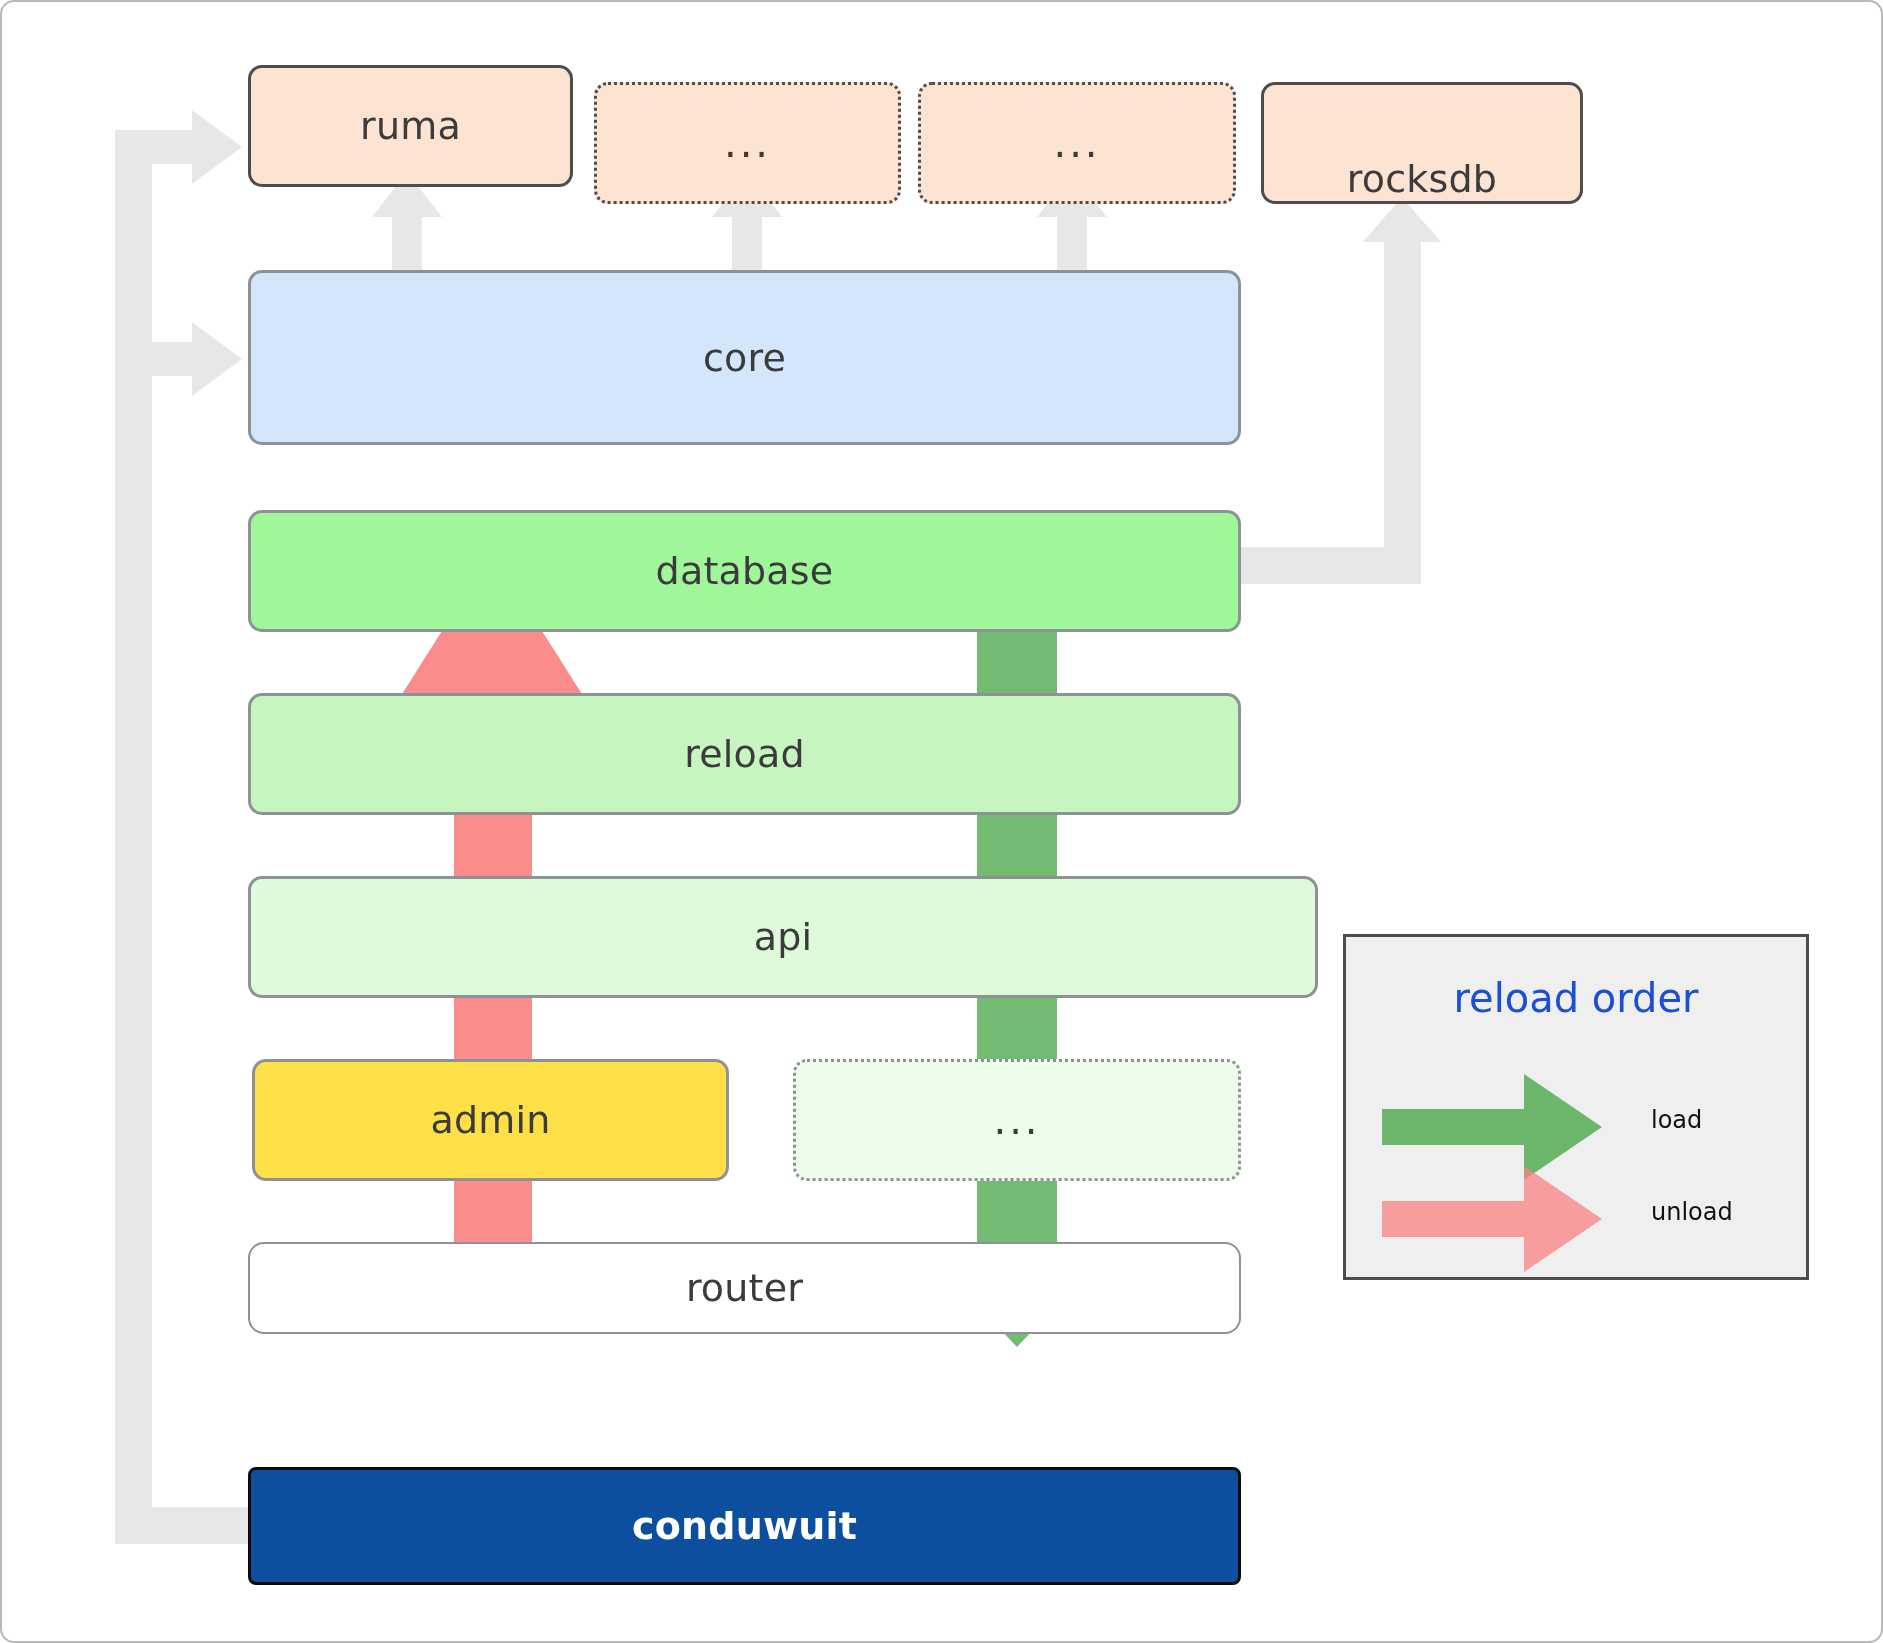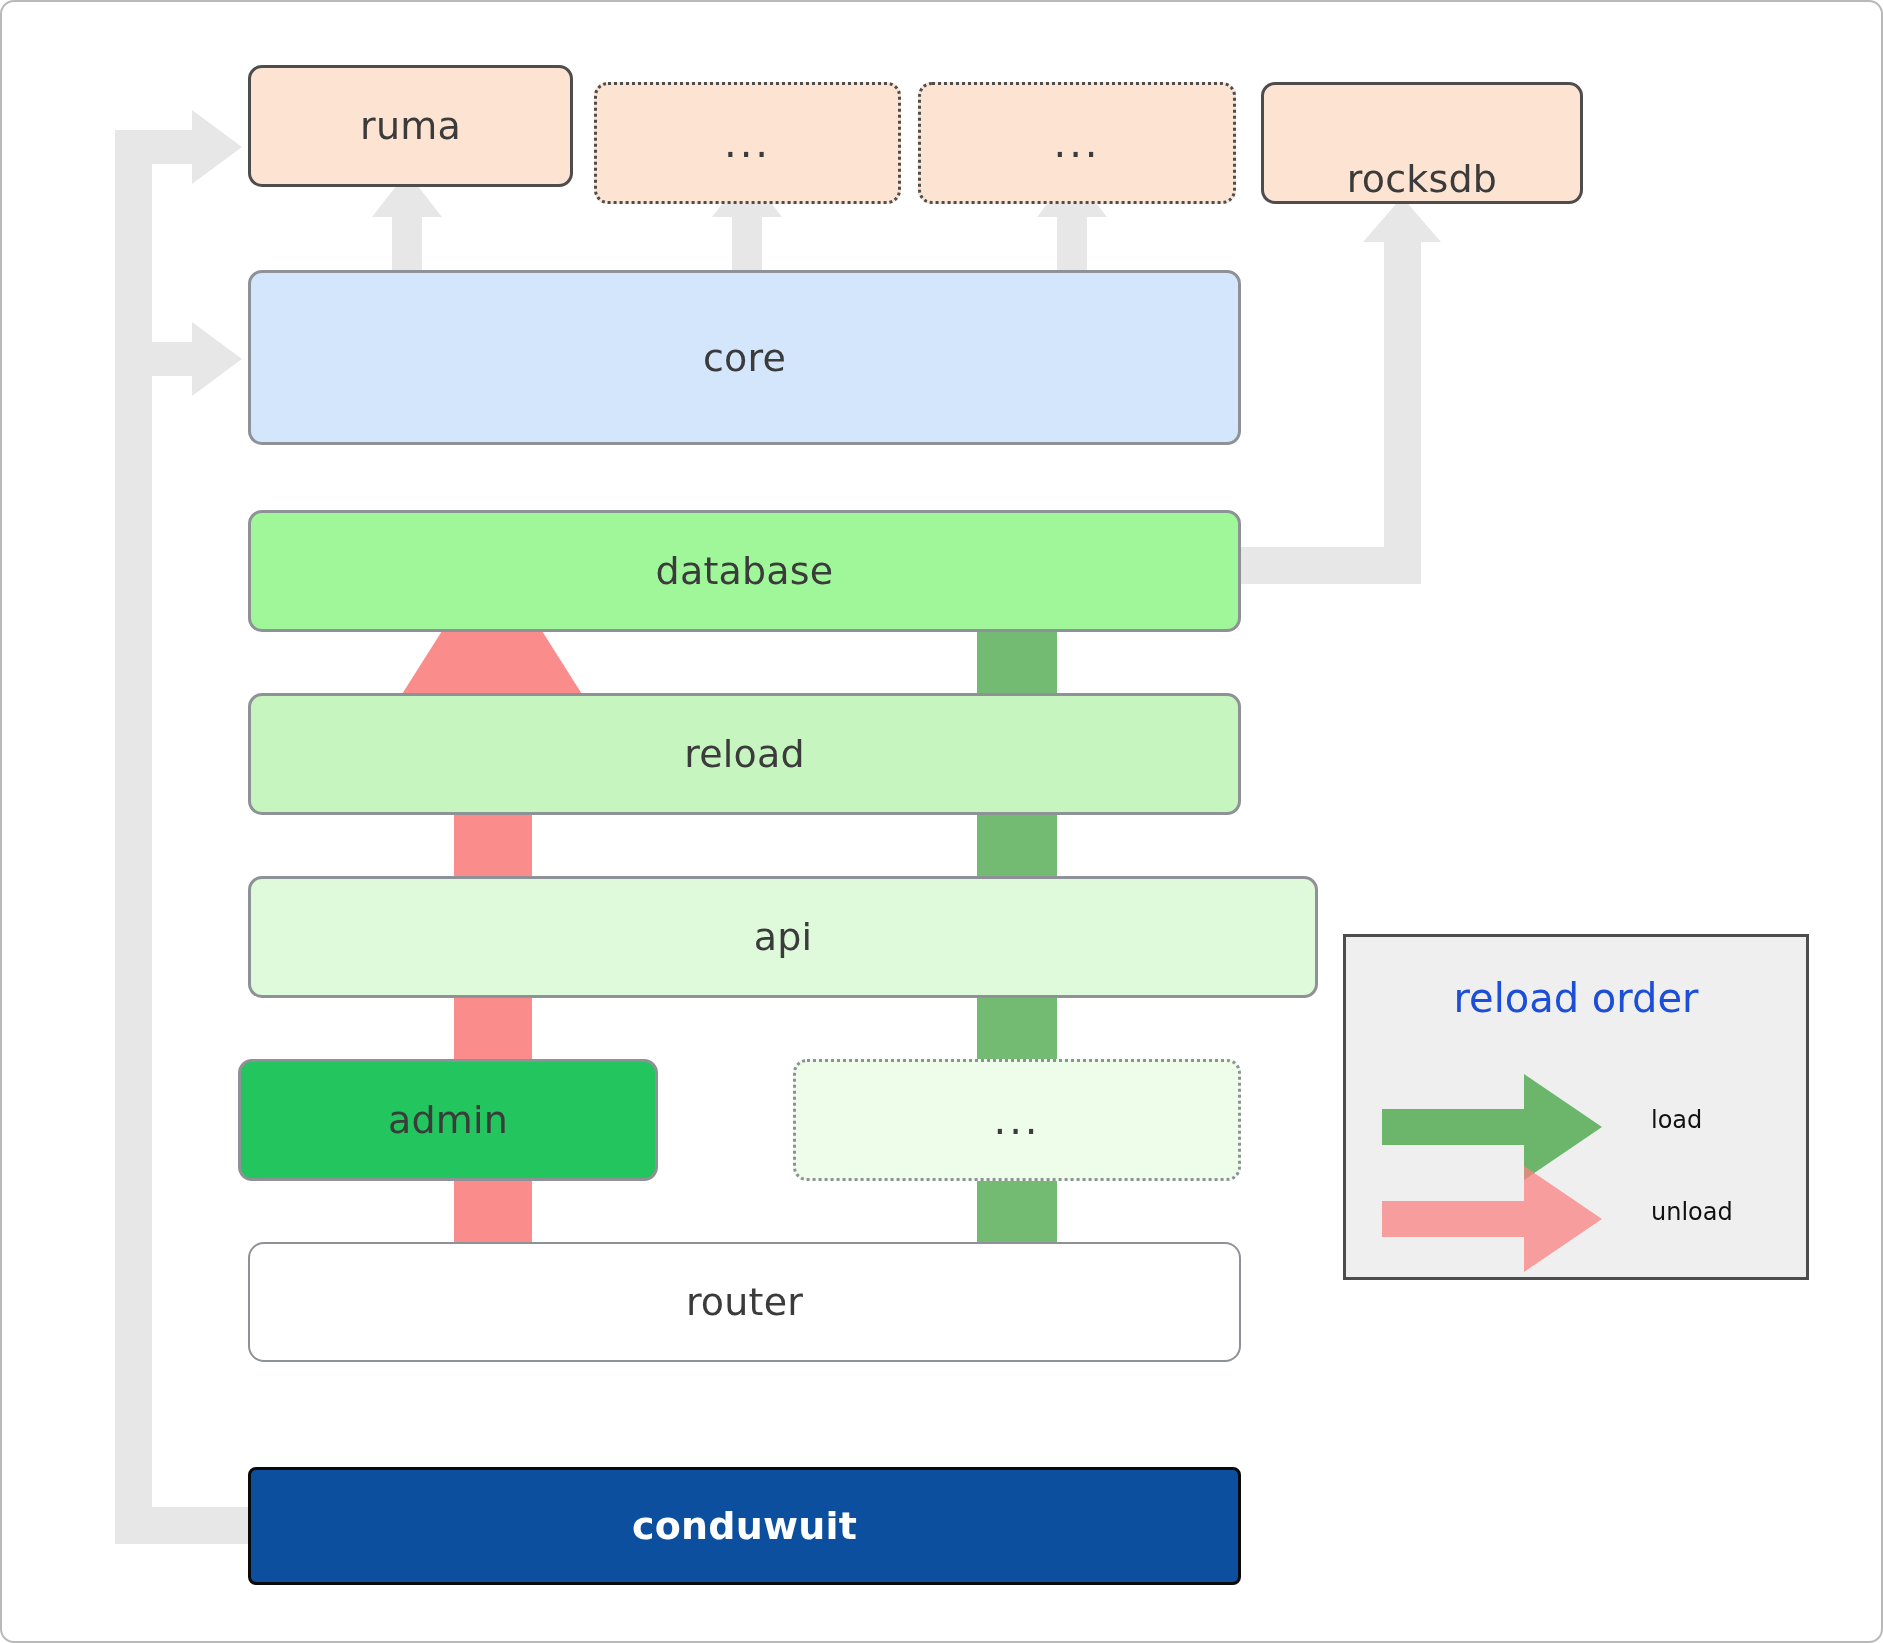--- a/index.html
+++ b/index.html
@@ -165,7 +165,7 @@
     <span class="label-text">api</span>
   </div>
 
-  <div class="node layer" style="left:236px; top:1057px; width:420px; background:#22c55e;">
+  <div class="node layer" style="left:250px; top:1057px; width:477px; background:#fde047;">
     <span class="label-text">admin</span>
   </div>
 

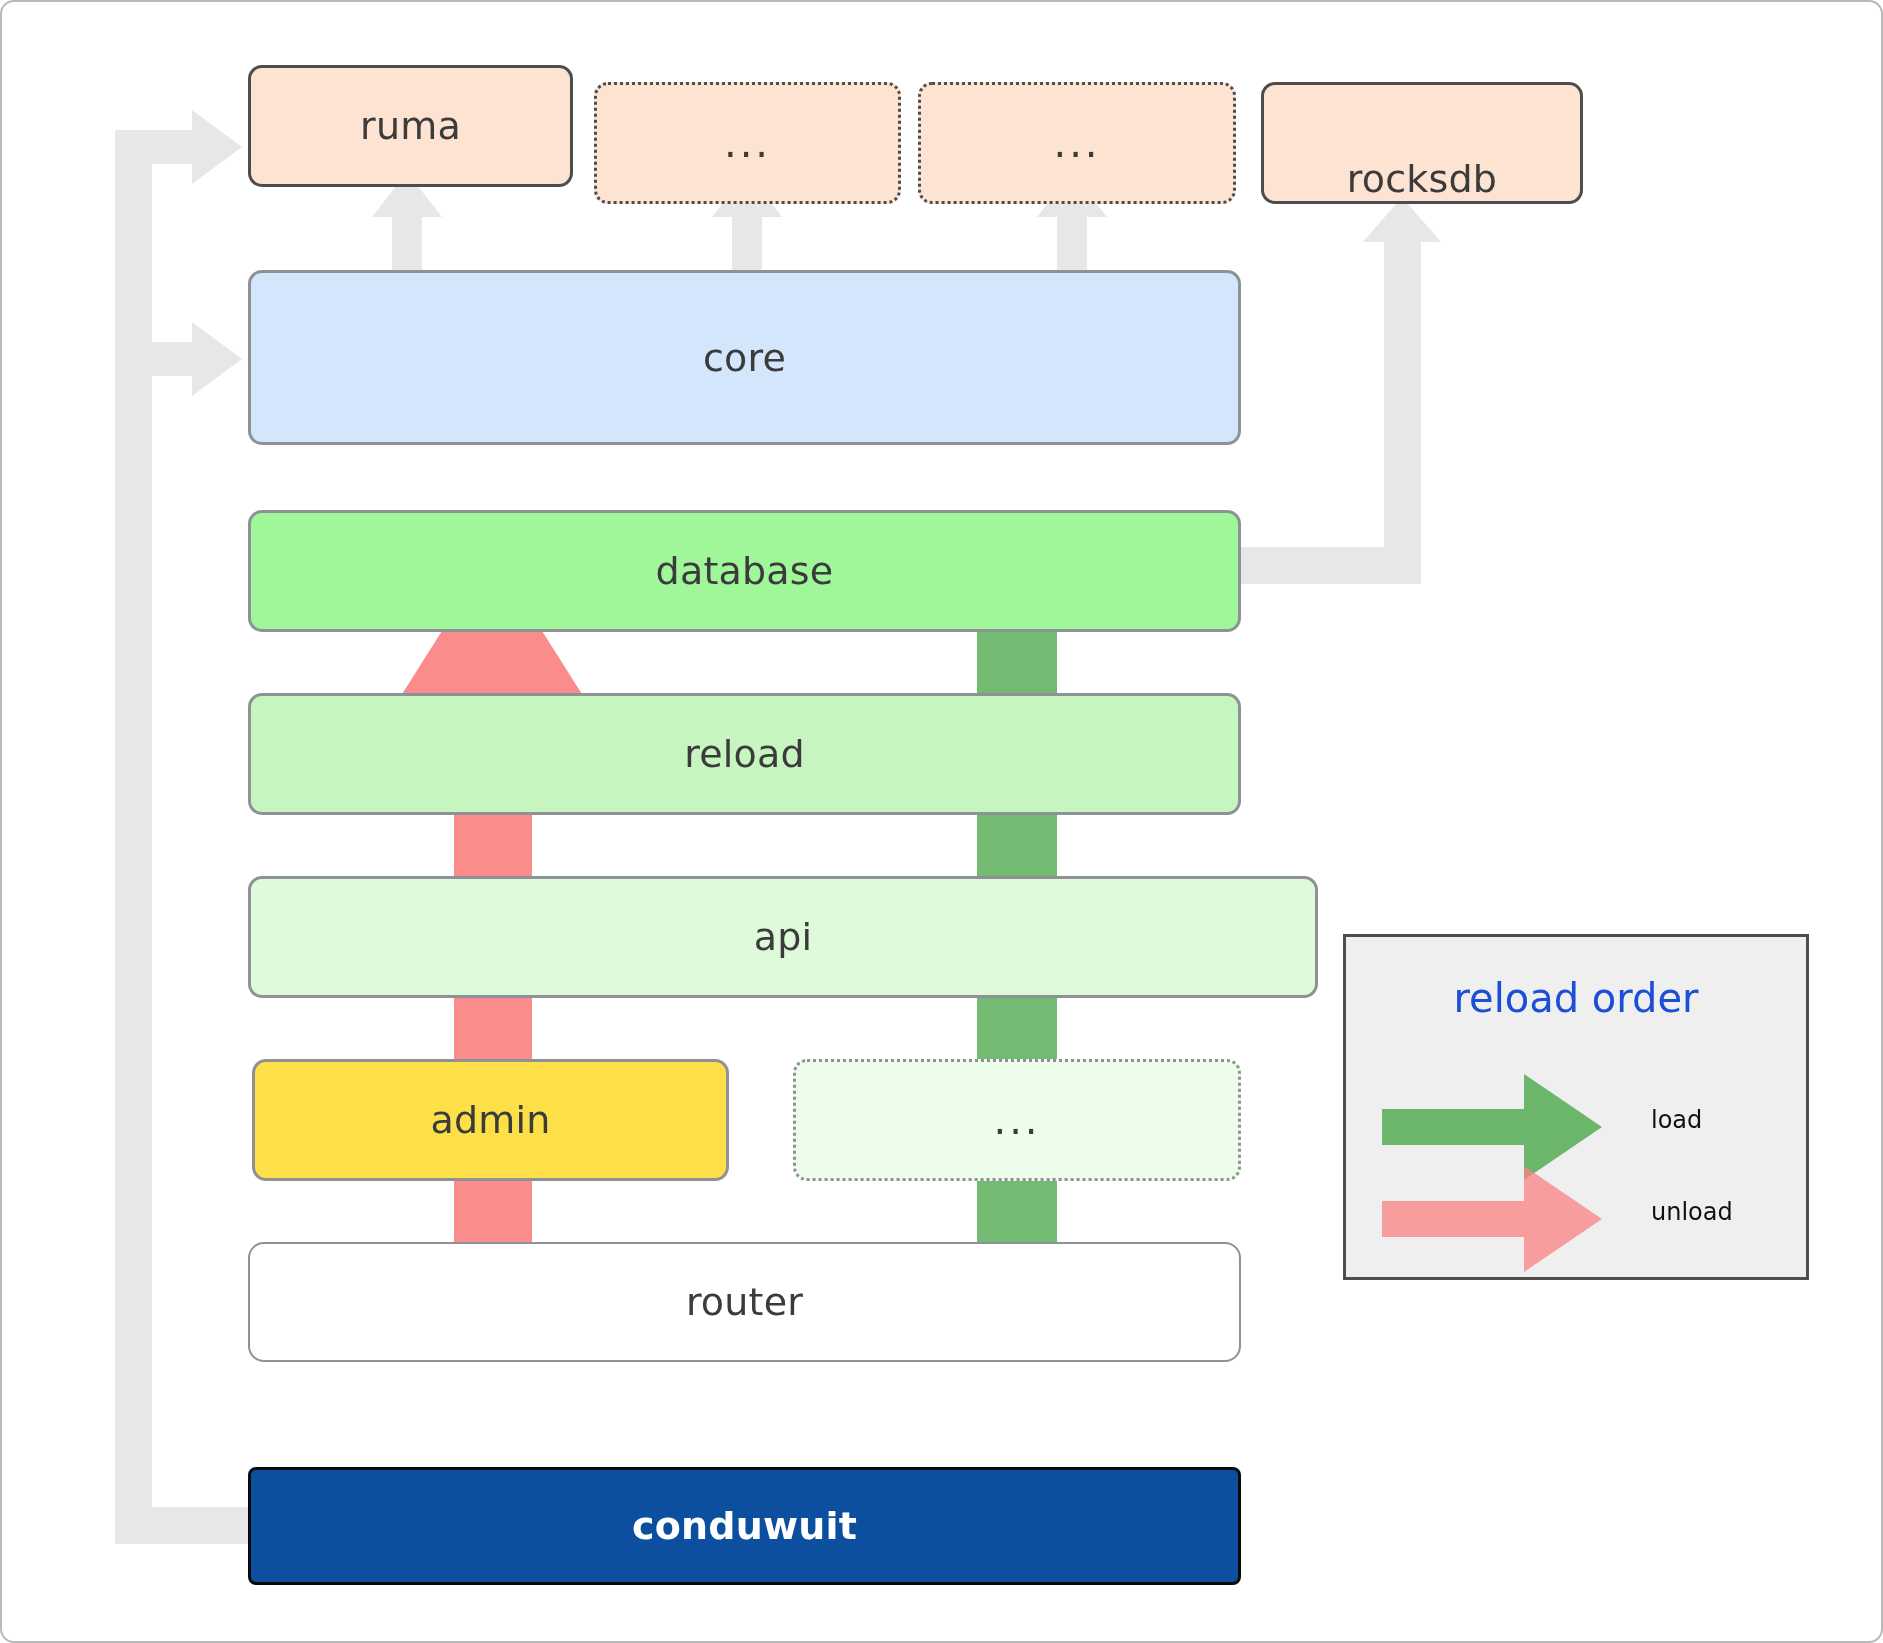--- a/index.html
+++ b/index.html
@@ -59,7 +59,7 @@
   .node.router {
     background: #ffffff;
     border: 2px solid #8e9196;
-    height: 120px;
+    height: 92px;
     border-radius: 16px;
   }
   .node.app {

